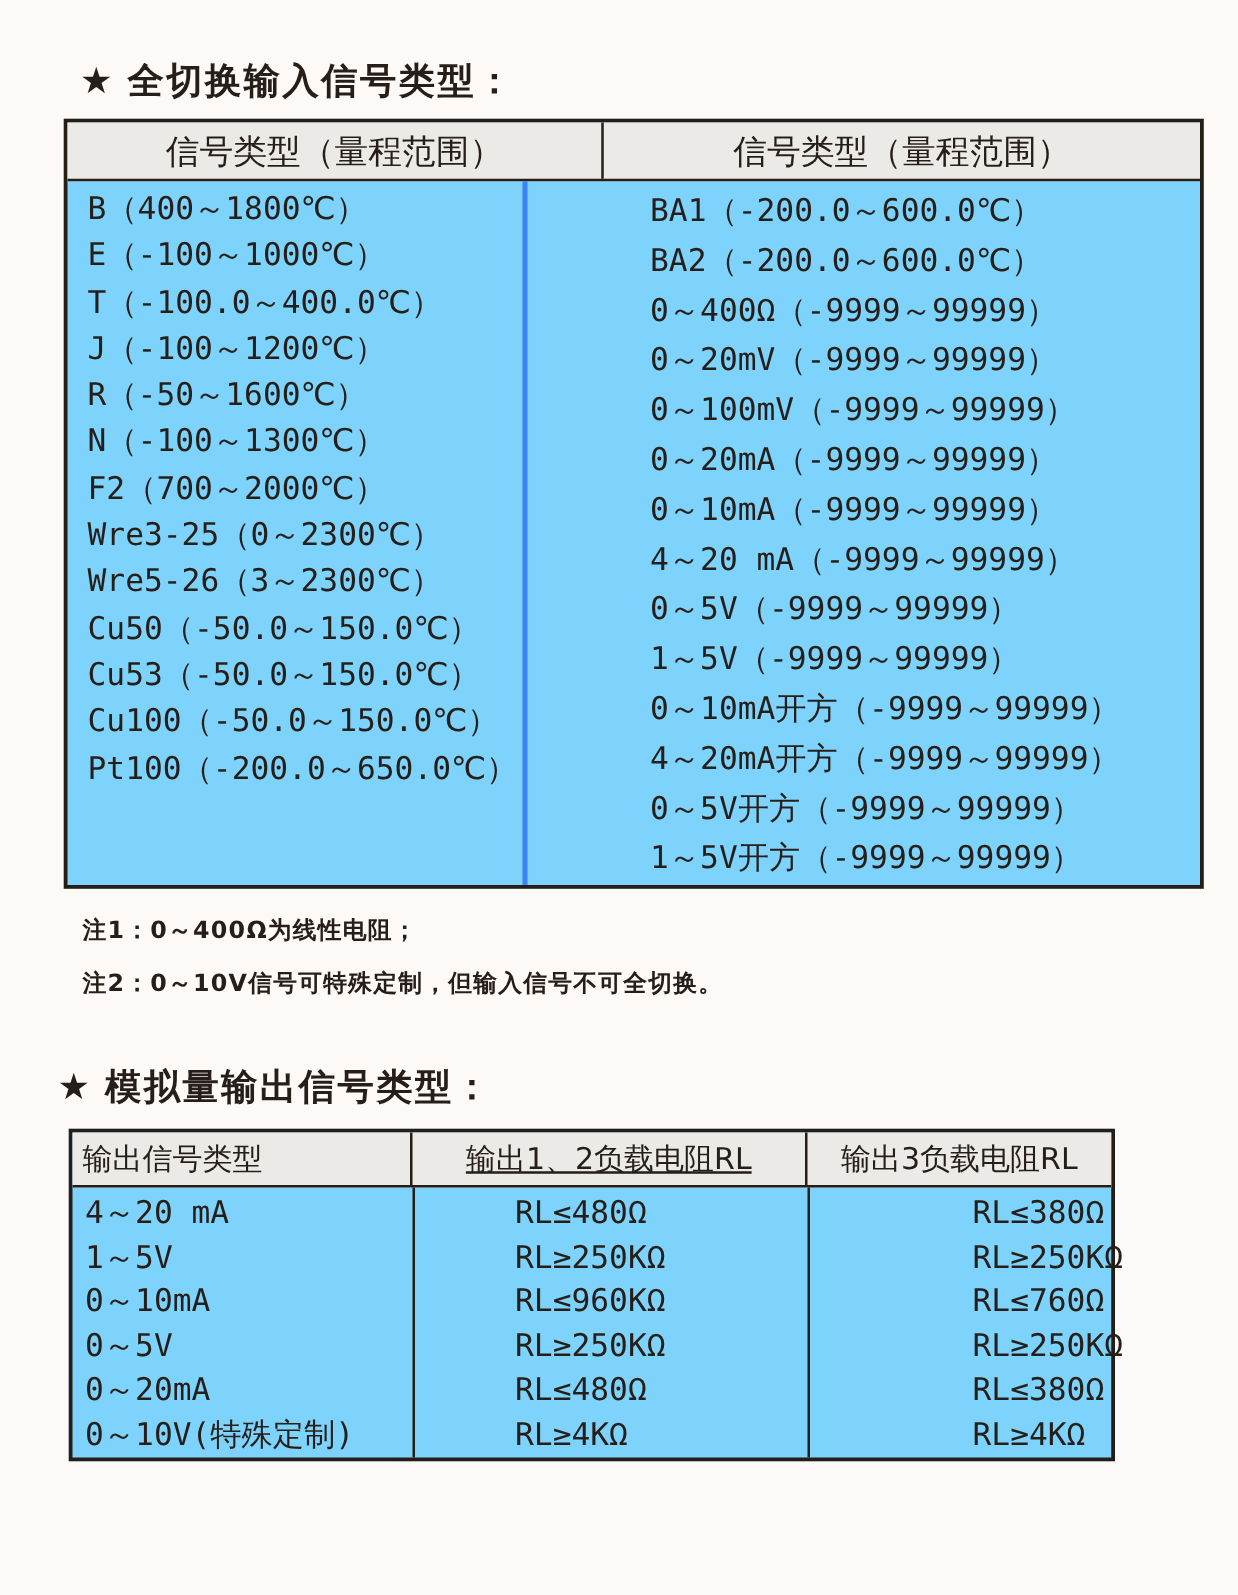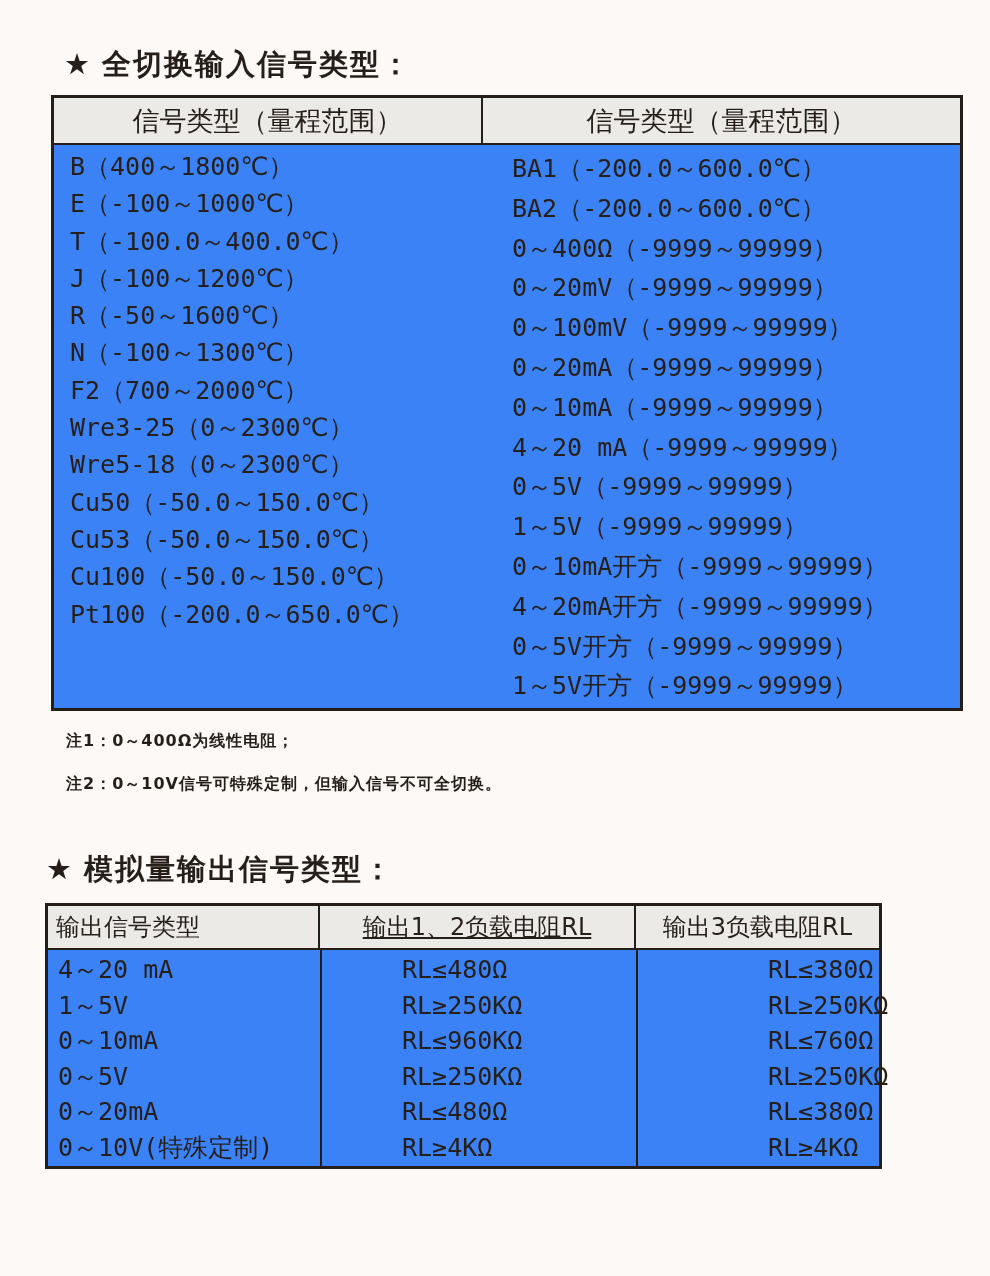--- a/index.html
+++ b/index.html
@@ -26,7 +26,7 @@
   .doc-table {
     position:absolute;
     border:3px solid #261d17;
-    background:#3b82f6;
+    background:#7dd3fc;
   }
   .tbl-header {
     display:flex;

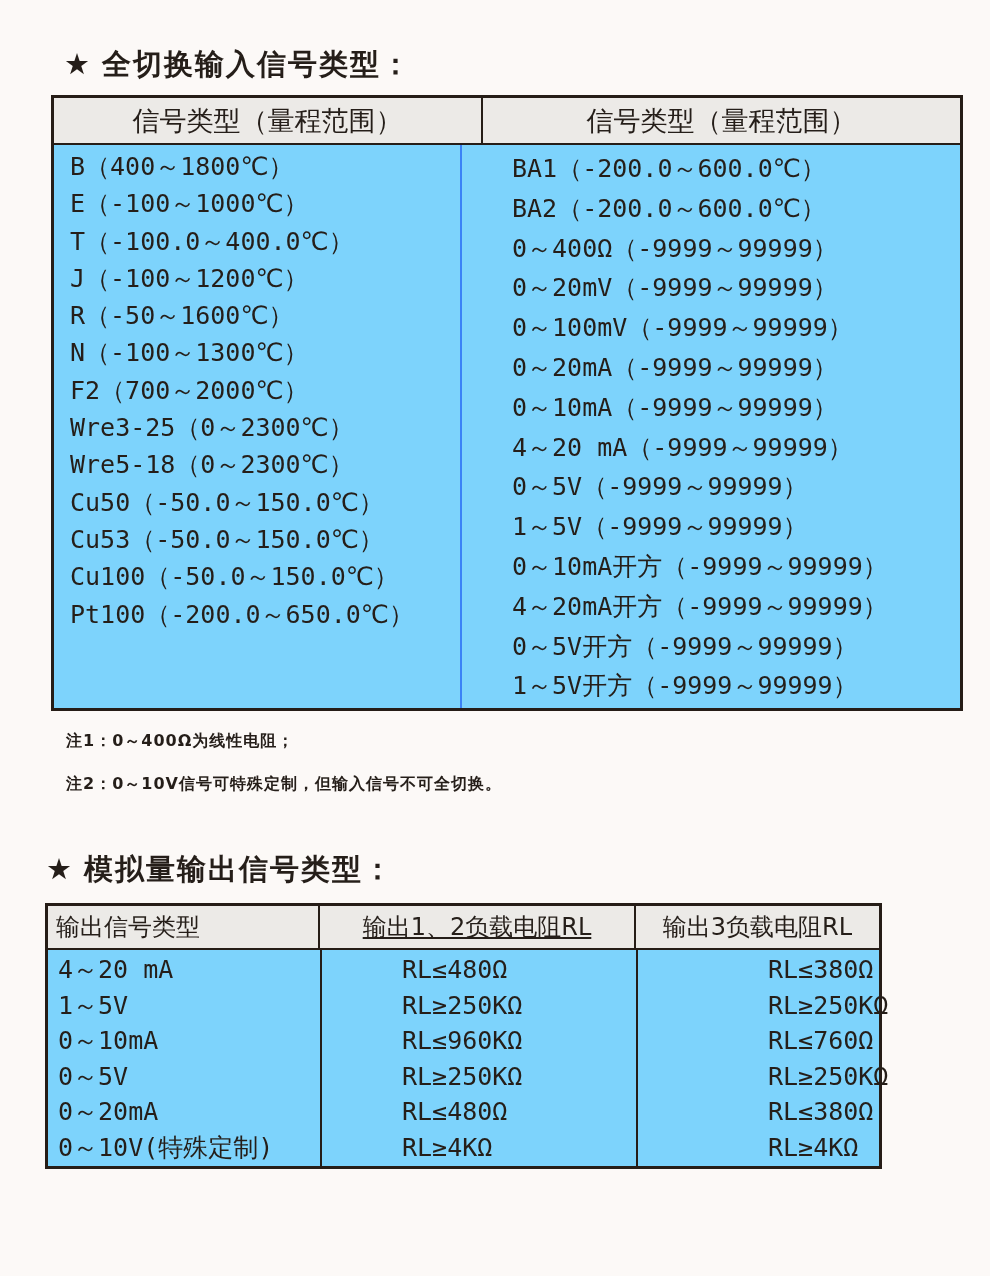--- a/index.html
+++ b/index.html
@@ -52,8 +52,8 @@
     white-space:nowrap;
   }
   #input-col-left {
-    width:408px;
-    border-right:2px solid #3b82f6;
+    width:368px;
+    border-right:4px solid #3b82f6;
     padding:3px 0 0 16px;
   }
   #input-col-left > div { line-height:37.3px; }

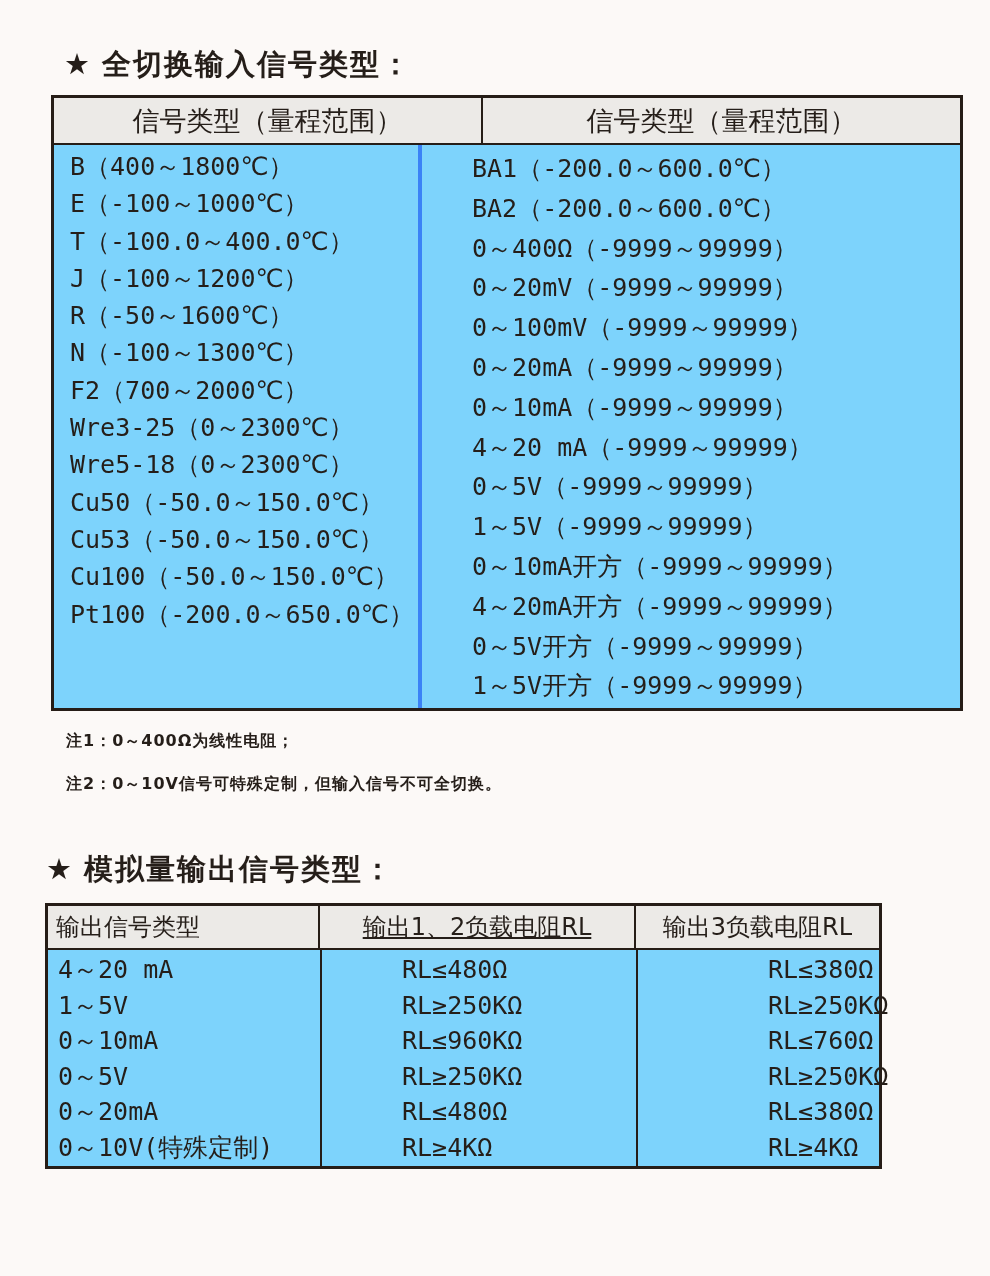--- a/index.html
+++ b/index.html
@@ -61,7 +61,7 @@
     flex:1;
     padding:4px 0 0 50px;
   }
-  #input-col-right > div { line-height:39.8px; }
+  #input-col-right > div { line-height:39.8px;margin-left:48px; }
 
   
   .note {

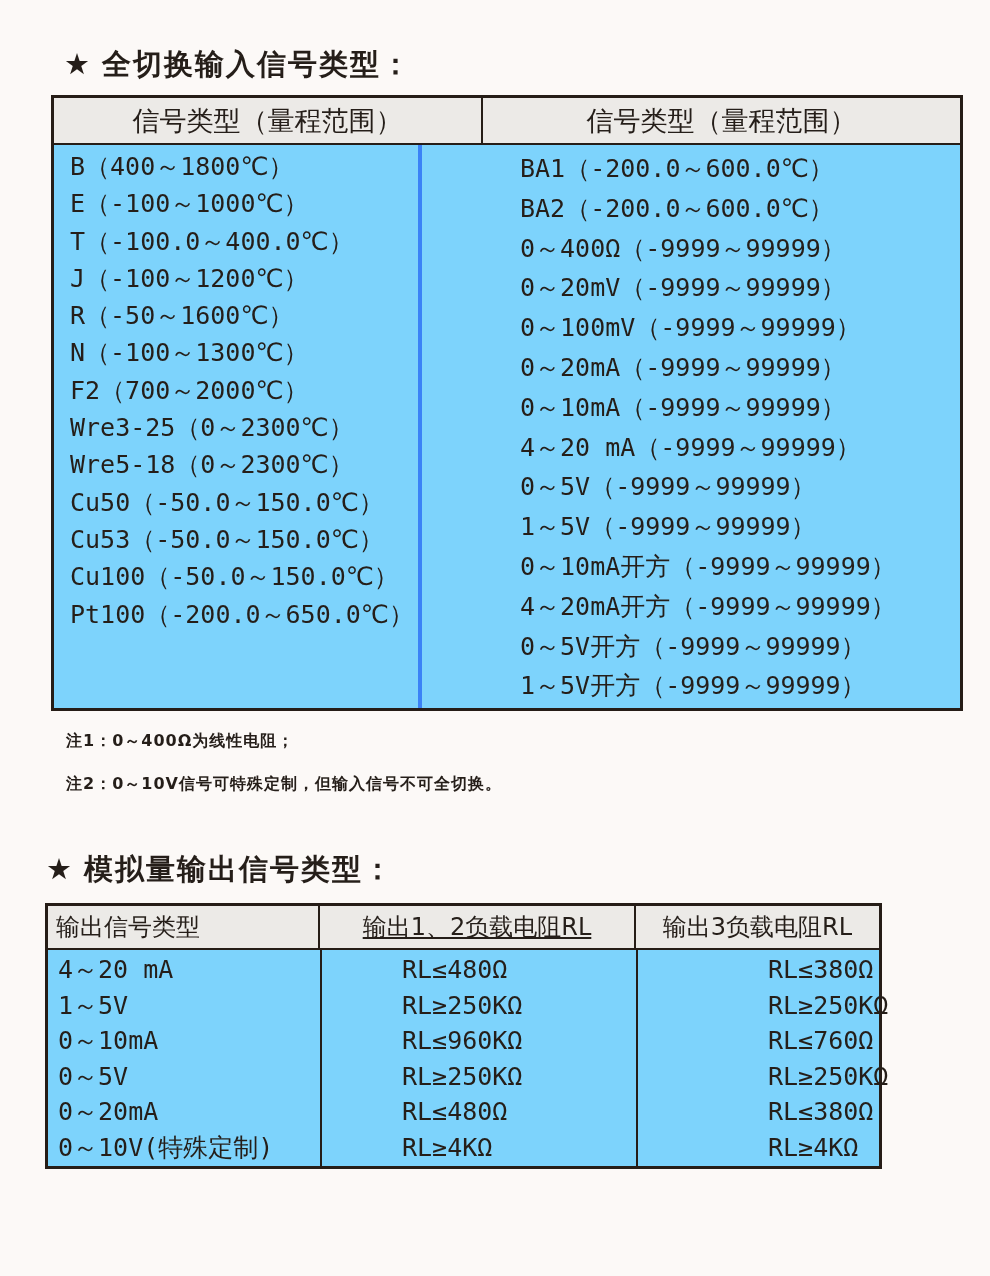--- a/index.html
+++ b/index.html
@@ -128,7 +128,7 @@
         <div>N（-100～1300℃）</div>
         <div>F2（700～2000℃）</div>
         <div>Wre3-25（0～2300℃）</div>
-        <div>Wre5-18（0～2300℃）</div>
+        <div>Wre5-26（3～2300℃）</div>
         <div>Cu50（-50.0～150.0℃）</div>
         <div>Cu53（-50.0～150.0℃）</div>
         <div>Cu100（-50.0～150.0℃）</div>

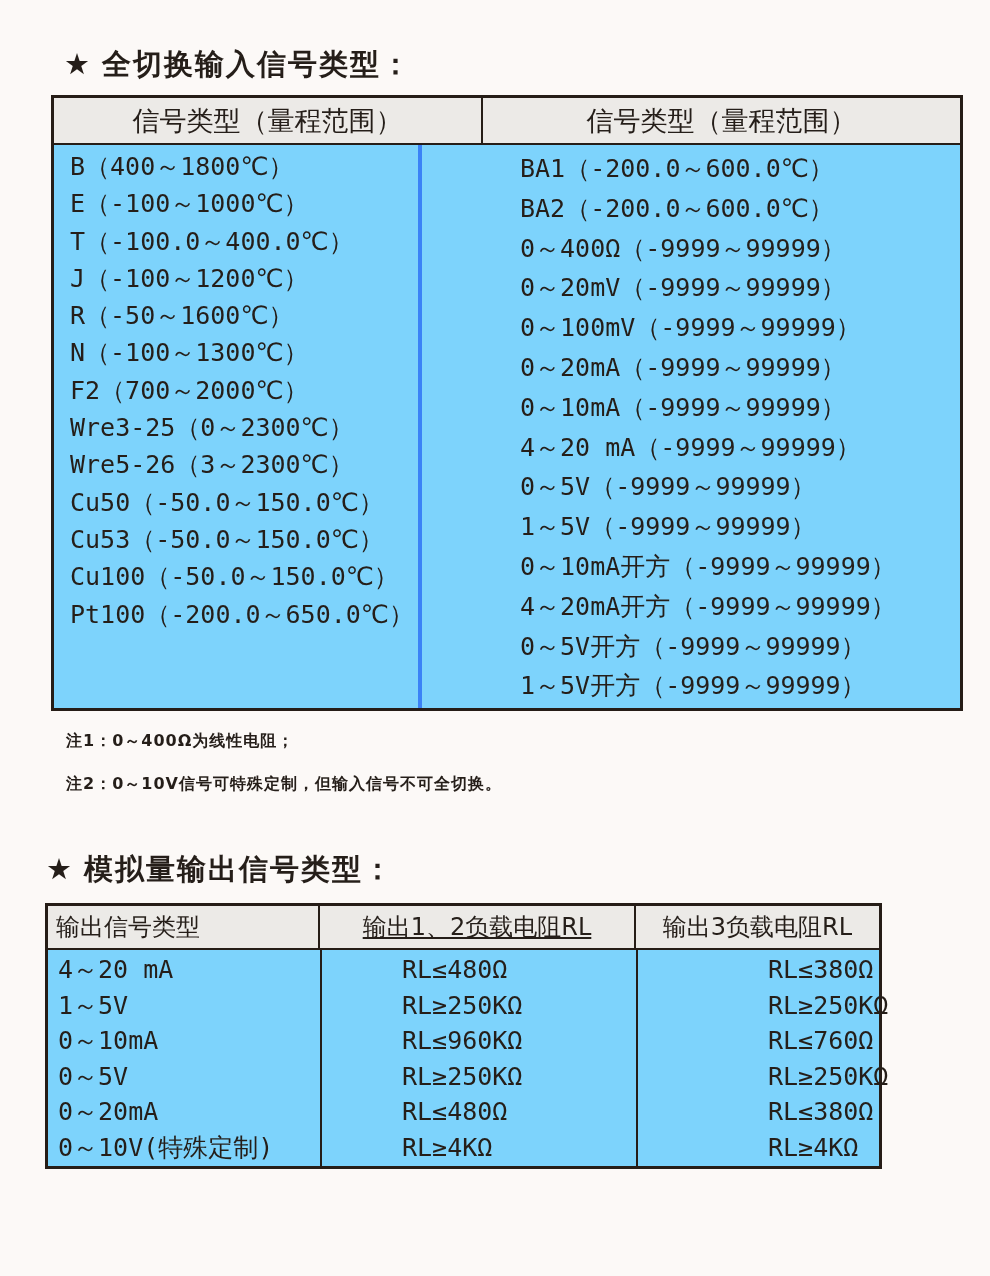--- a/index.html
+++ b/index.html
@@ -67,7 +67,7 @@
   .note {
     position:absolute;
     left:66px;
-    font-size:16px;
+    font-size:19px;
     font-weight:bold;
     letter-spacing:1px;
     white-space:nowrap;

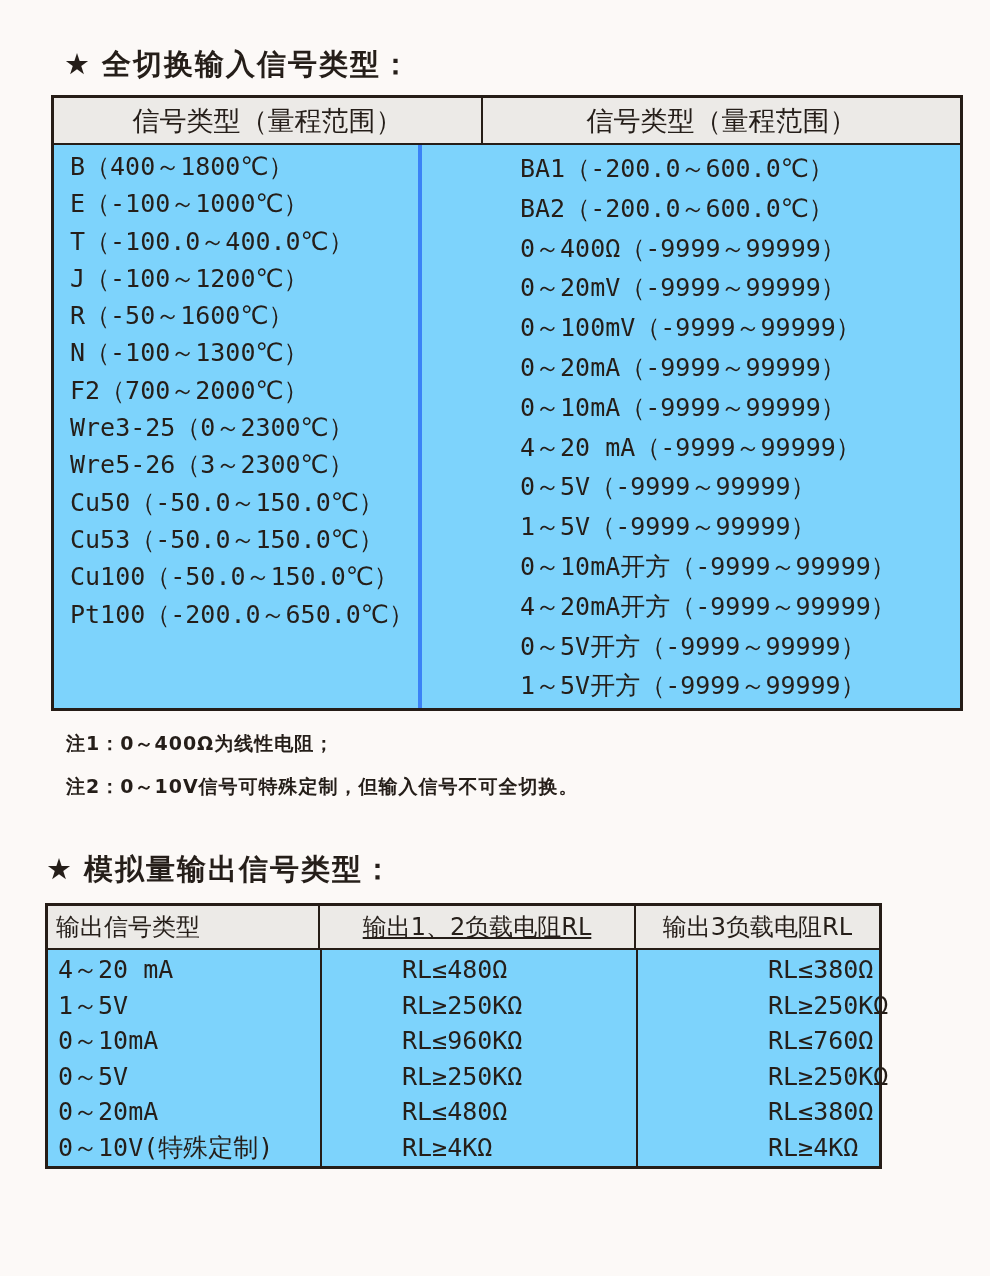--- a/index.html
+++ b/index.html
@@ -76,7 +76,7 @@
   #note-2 { top:774px; }
 
   
-  #output-table { left:45px; top:903px; width:837px; height:266px; }
+  #output-table { left:55px; top:903px; width:837px; height:266px; }
   #output-table .tbl-header { height:44px; font-size:24px; }
   #output-table .hdr-c1 { width:272px; border-right:2px solid #261d17; justify-content:flex-start; padding-left:8px; }
   #output-table .hdr-c2 { width:316px; border-right:2px solid #261d17;text-decoration:underline; }

